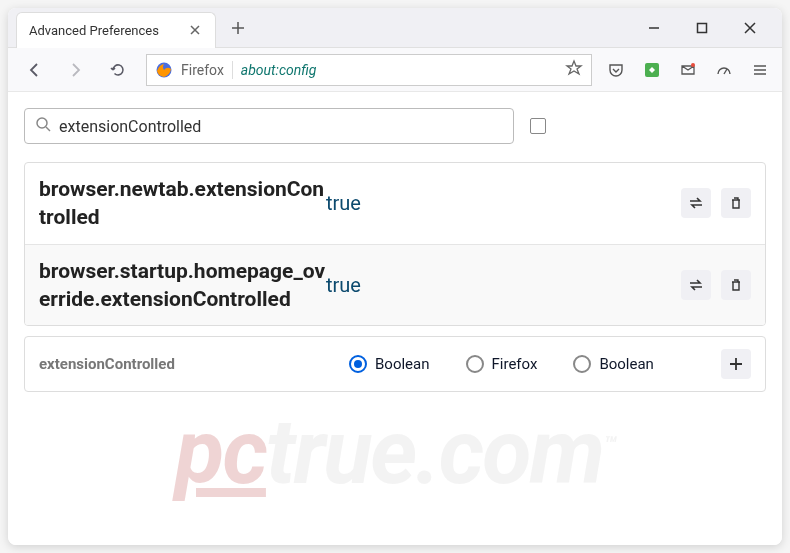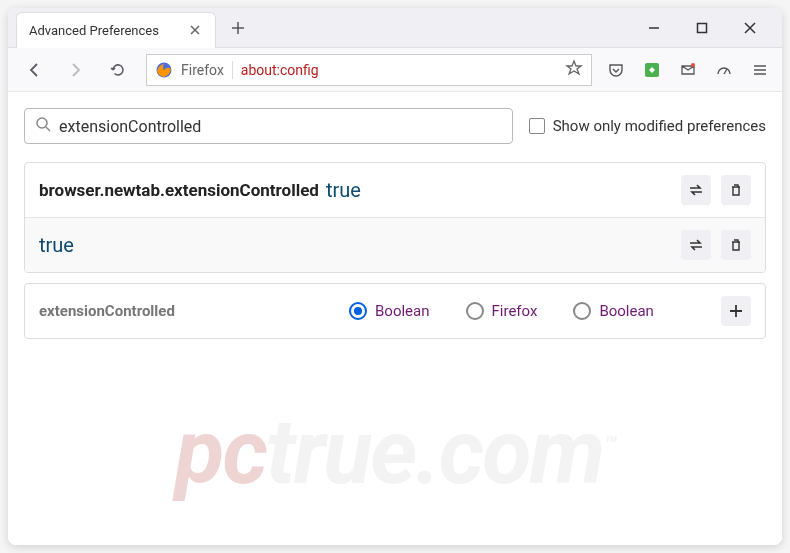--- a/index.html
+++ b/index.html
@@ -22,7 +22,7 @@
     .ff-logo { width: 18px; height: 18px; }
     .url-label { color: #666; font-size: 14px; }
     .url-sep { width: 1px; height: 18px; background: #ddd; }
-    .url-text { color: #b91c1c; font-size: 14px; flex: 1; }
+    .url-text { color: #0f766e; font-size: 14px; flex: 1; font-style: italic; }
     .url-star { color: #666; margin-left: auto; }
     .toolbar-icons { display: flex; gap: 16px; align-items: center; }
     .toolbar-icon { width: 20px; height: 20px; display: flex; align-items: center; justify-content: center; color: #555; cursor: pointer; }

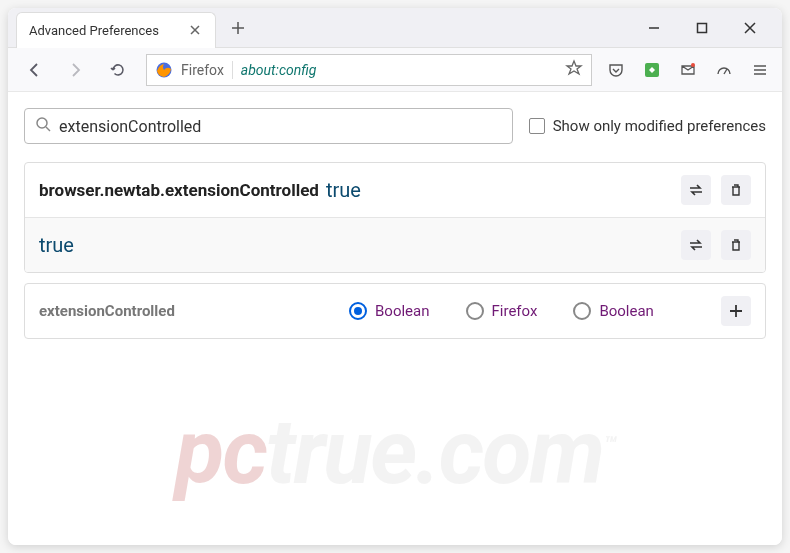--- a/index.html
+++ b/index.html
@@ -170,7 +170,6 @@
       </div>
       <label class="checkbox-wrap">
         <span class="checkbox"></span>
-        <span>Show only modified preferences</span>
       </label>
     </div>
 

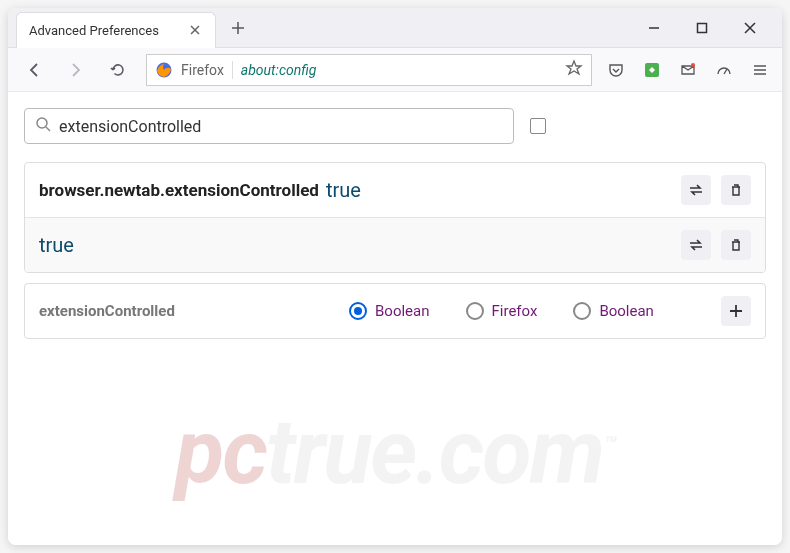--- a/index.html
+++ b/index.html
@@ -38,7 +38,7 @@
     .pref-row { display: flex; align-items: center; padding: 12px 14px; border-bottom: 1px solid #e5e5e5; }
     .pref-row:last-child { border-bottom: none; }
     .pref-row.odd { background: #f9f9f9; }
-    .pref-name { font-size: 17px; font-weight: 700; color: #222; width: 287px; word-break: break-word; line-height: 1.35; }
+    .pref-name { font-size: 21px; font-weight: 700; color: #222; width: 287px; word-break: break-word; line-height: 1.35; }
     .pref-value { font-size: 20px; font-weight: 400; color: #0c4a6e; flex: 1; }
     .pref-actions { display: flex; gap: 10px; }
     .pref-btn { width: 30px; height: 30px; background: #f0f0f4; border-radius: 4px; display: flex; align-items: center; justify-content: center; cursor: pointer; }

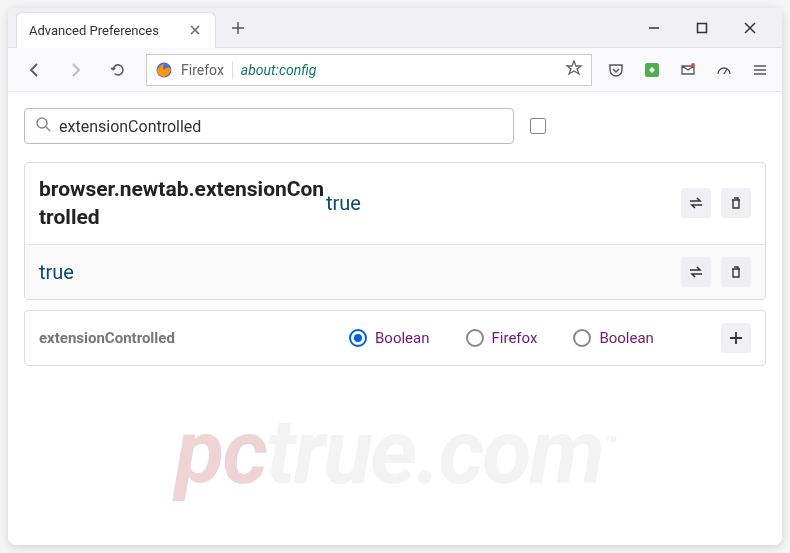--- a/index.html
+++ b/index.html
@@ -191,6 +191,7 @@
         </div>
       </div>
       <div class="pref-row odd">
+        <div class="pref-name">browser.startup.homepage_override.extensionControlled</div>
         <div class="pref-value">true</div>
         <div class="pref-actions">
           <div class="pref-btn">

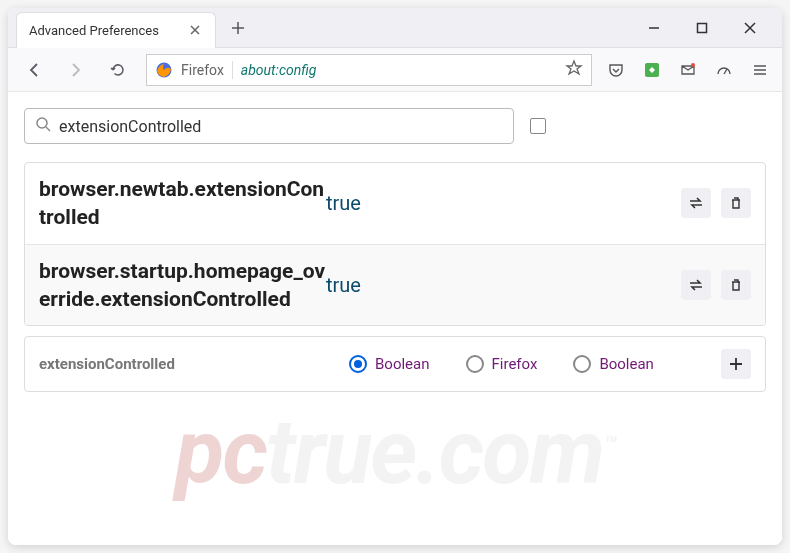--- a/index.html
+++ b/index.html
@@ -47,7 +47,7 @@
     .add-row { display: flex; align-items: center; padding: 12px 14px; }
     .add-name { font-size: 15px; font-weight: 700; color: #777; width: 310px; }
     .radio-group { display: flex; gap: 36px; flex: 1; align-items: center; }
-    .radio-item { display: flex; align-items: center; gap: 8px; font-size: 15px; color: #701a75; }
+    .radio-item { display: flex; align-items: center; gap: 8px; font-size: 15px; color: #0f172a; }
     .radio { width: 18px; height: 18px; border: 2px solid #888; border-radius: 50%; display: flex; align-items: center; justify-content: center; }
     .radio.checked { border-color: #0060df; }
     .radio.checked::after { content: ''; width: 8px; height: 8px; background: #0060df; border-radius: 50%; }

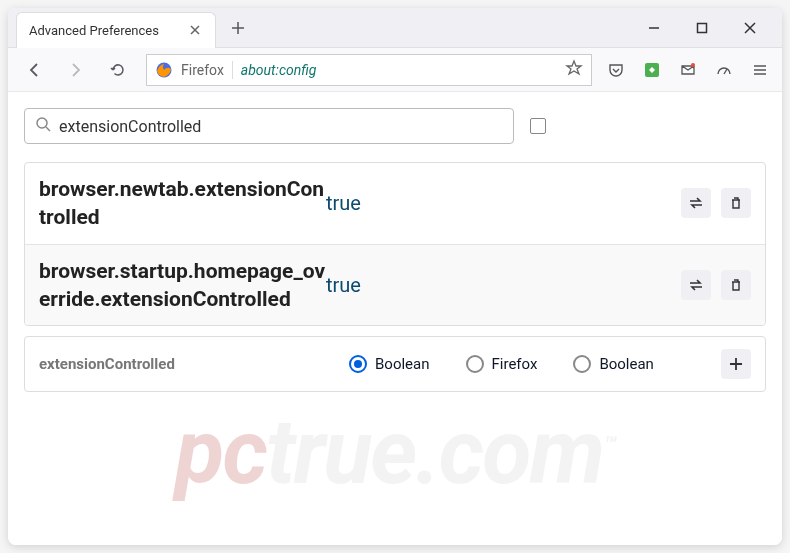--- a/index.html
+++ b/index.html
@@ -53,7 +53,7 @@
     .radio.checked::after { content: ''; width: 8px; height: 8px; background: #0060df; border-radius: 50%; }
     
     .watermark { position: absolute; bottom: 40px; left: 50%; transform: translate(-50%, 0); font-size: 90px; font-weight: 700; font-style: italic; color: rgba(200,200,200,0.22); pointer-events: none; white-space: nowrap; font-family: Georgia, serif; letter-spacing: -2px; }
-    .watermark .pc { color: rgba(180,60,60,0.22); }
+    .watermark .pc { color: rgba(180,60,60,0.22); text-decoration: underline; }
     .watermark .tm { font-size: 22px; vertical-align: super; }
   </style>
 </head>

